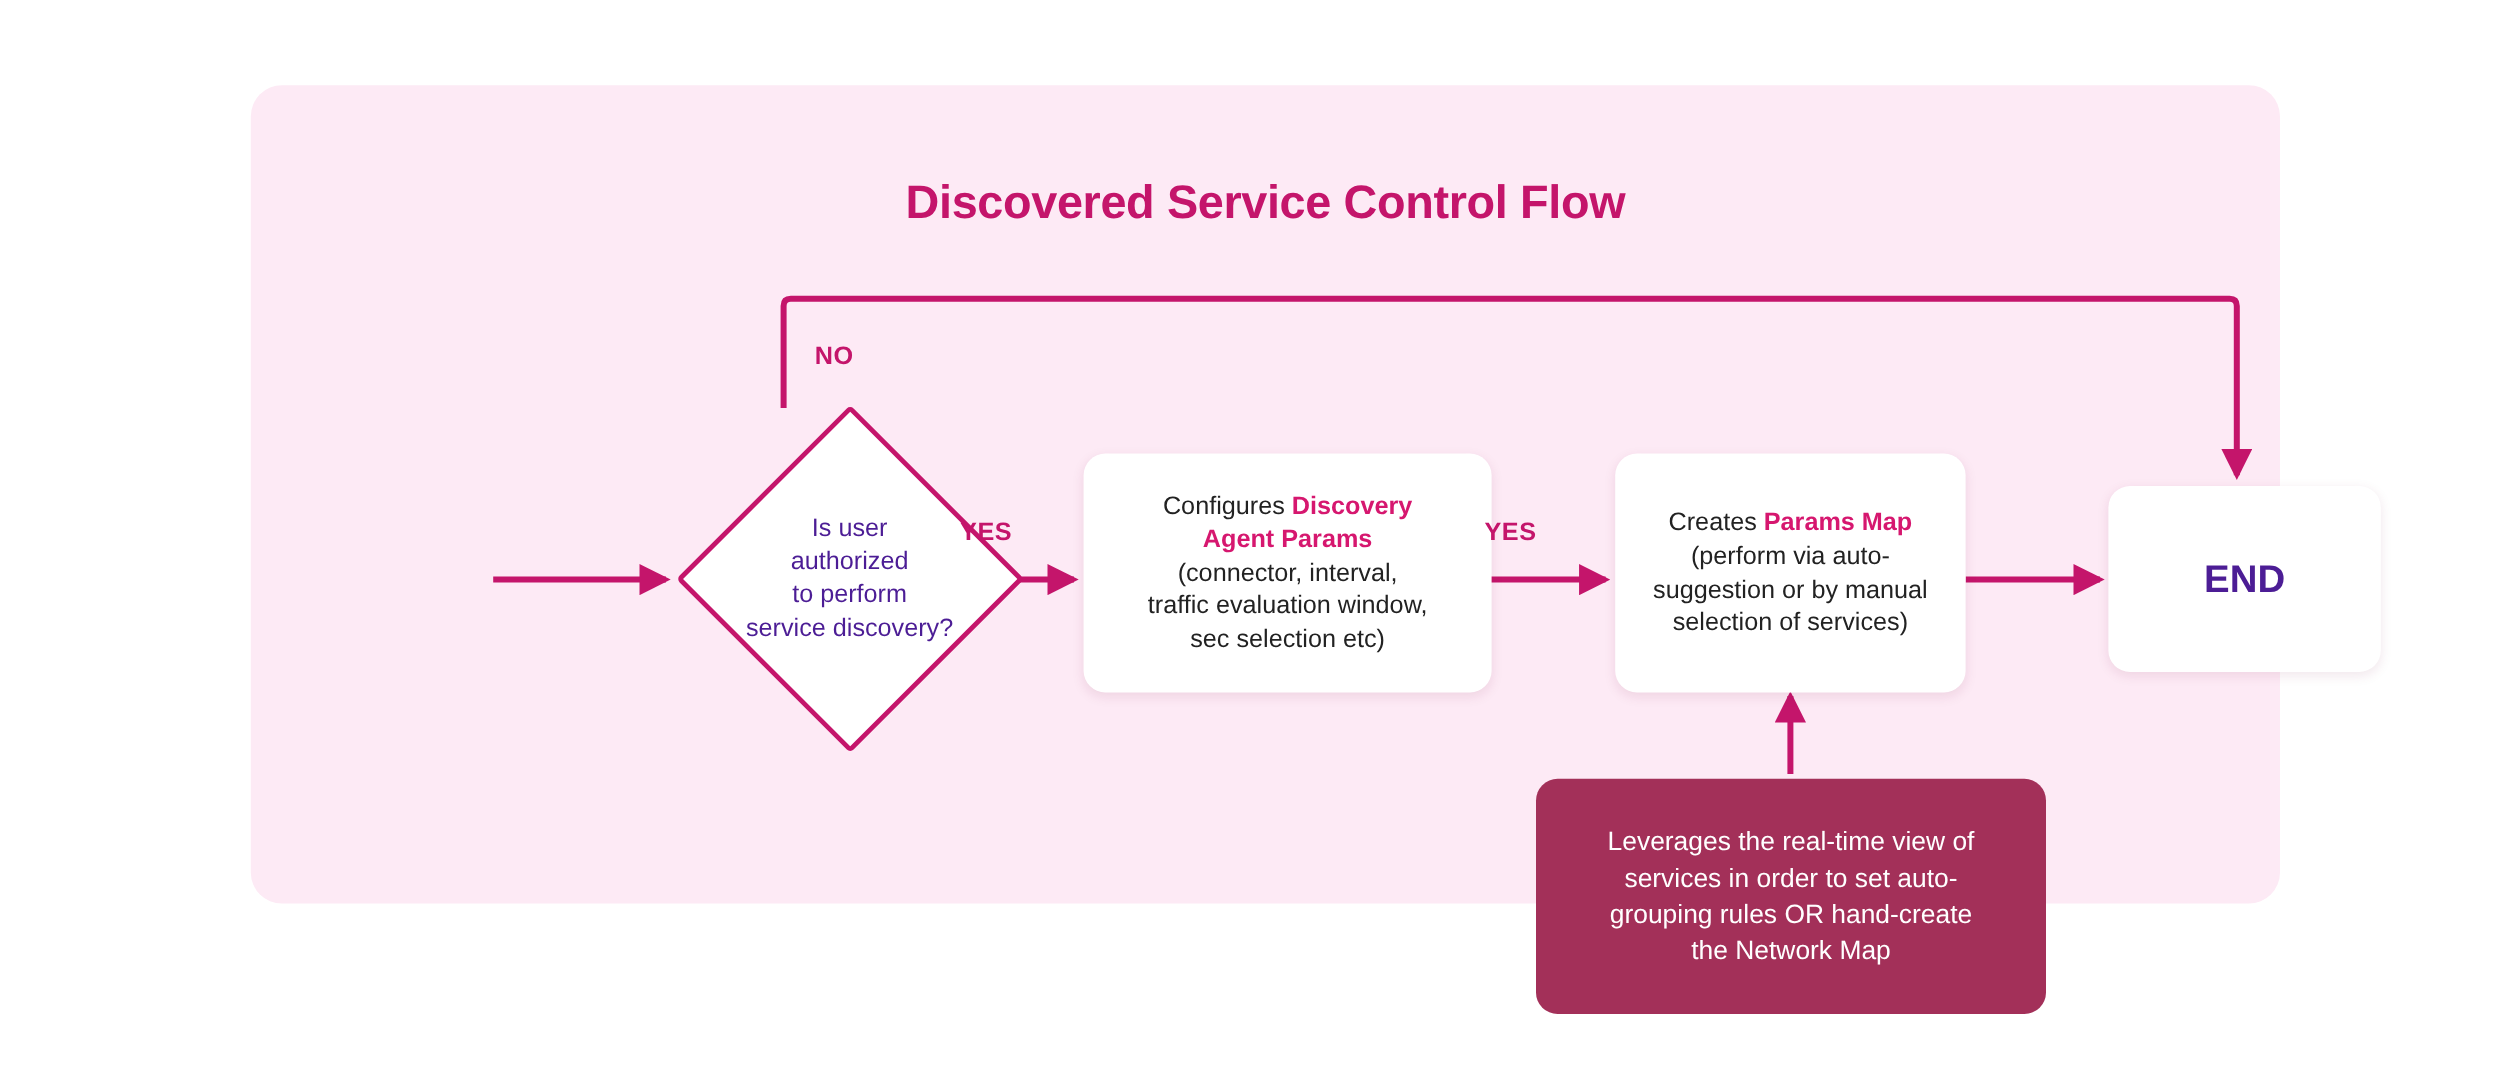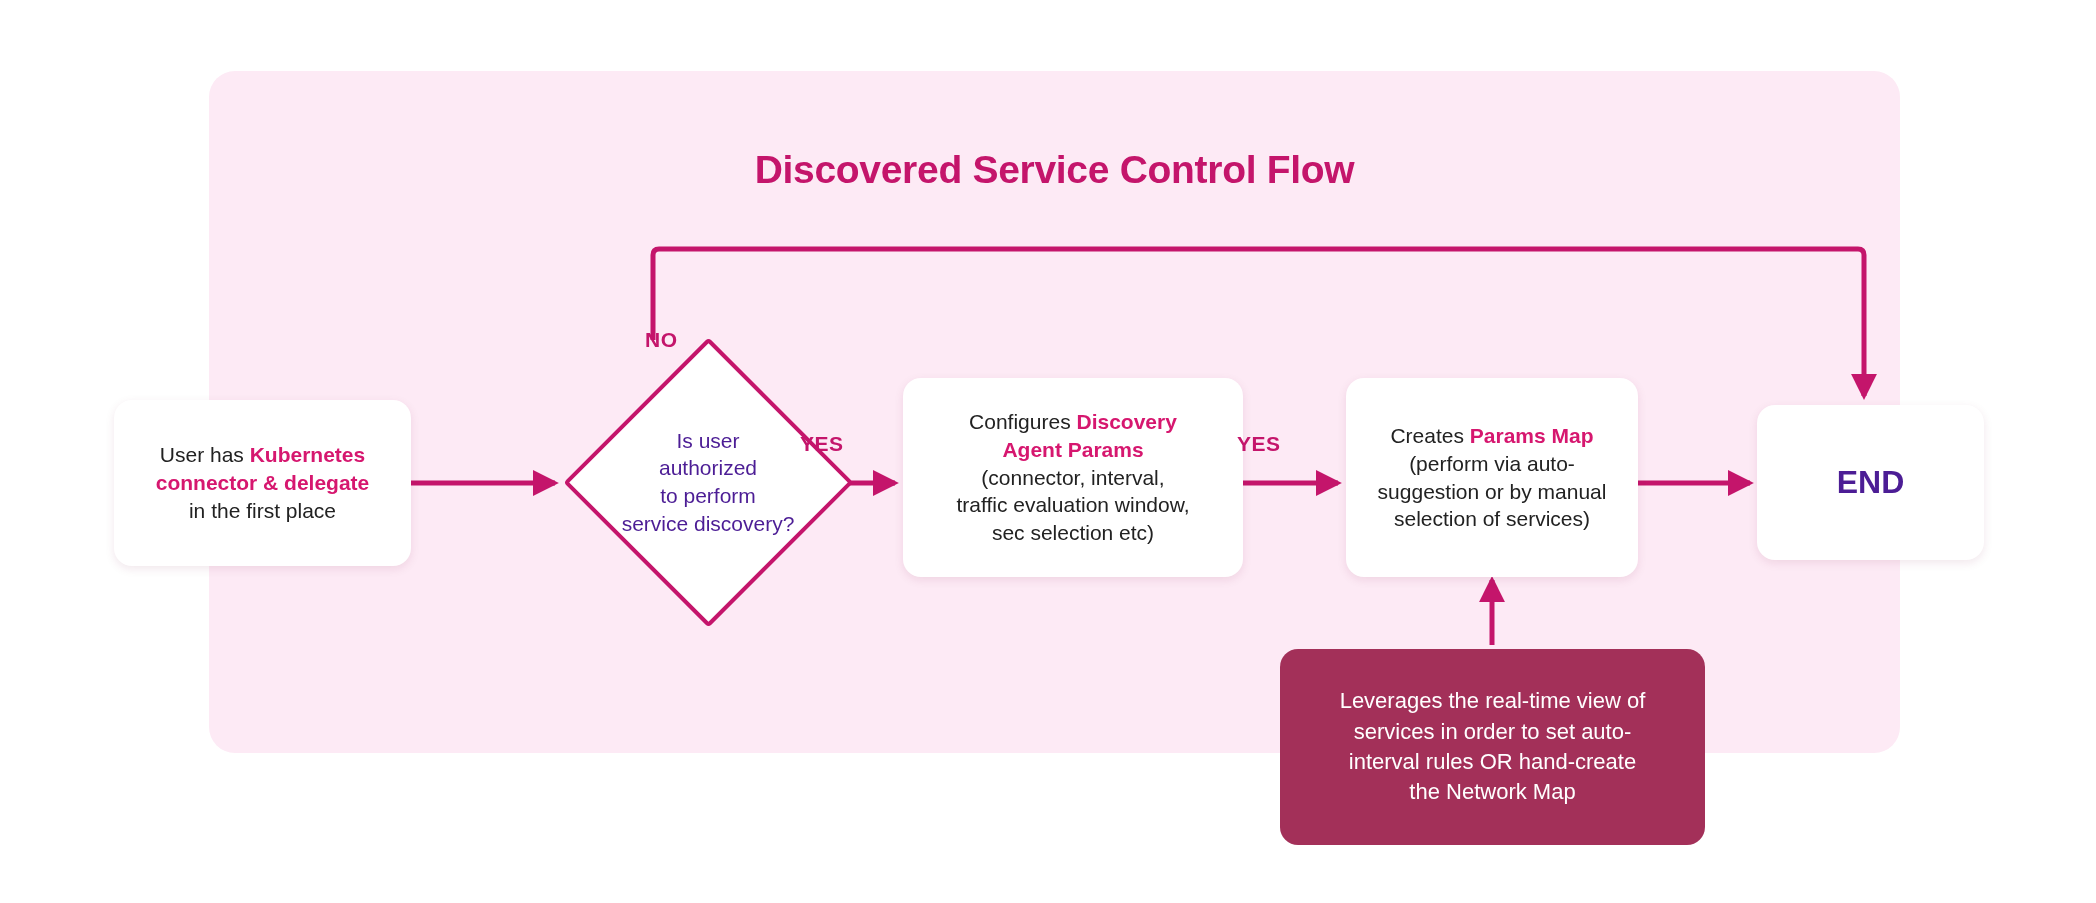--- a/index.html
+++ b/index.html
@@ -178,7 +178,7 @@
     color: #c4156b;
     letter-spacing: 0.5px;
   }
-  #label-no   { left: 645px; top: 285px; margin-top: 43px; }
+  #label-no   { left: 679px; top: 285px; }
   #label-yes1 { left: 800px; top: 432px; }
   #label-yes2 { left: 1237px; top: 432px; }
 </style>

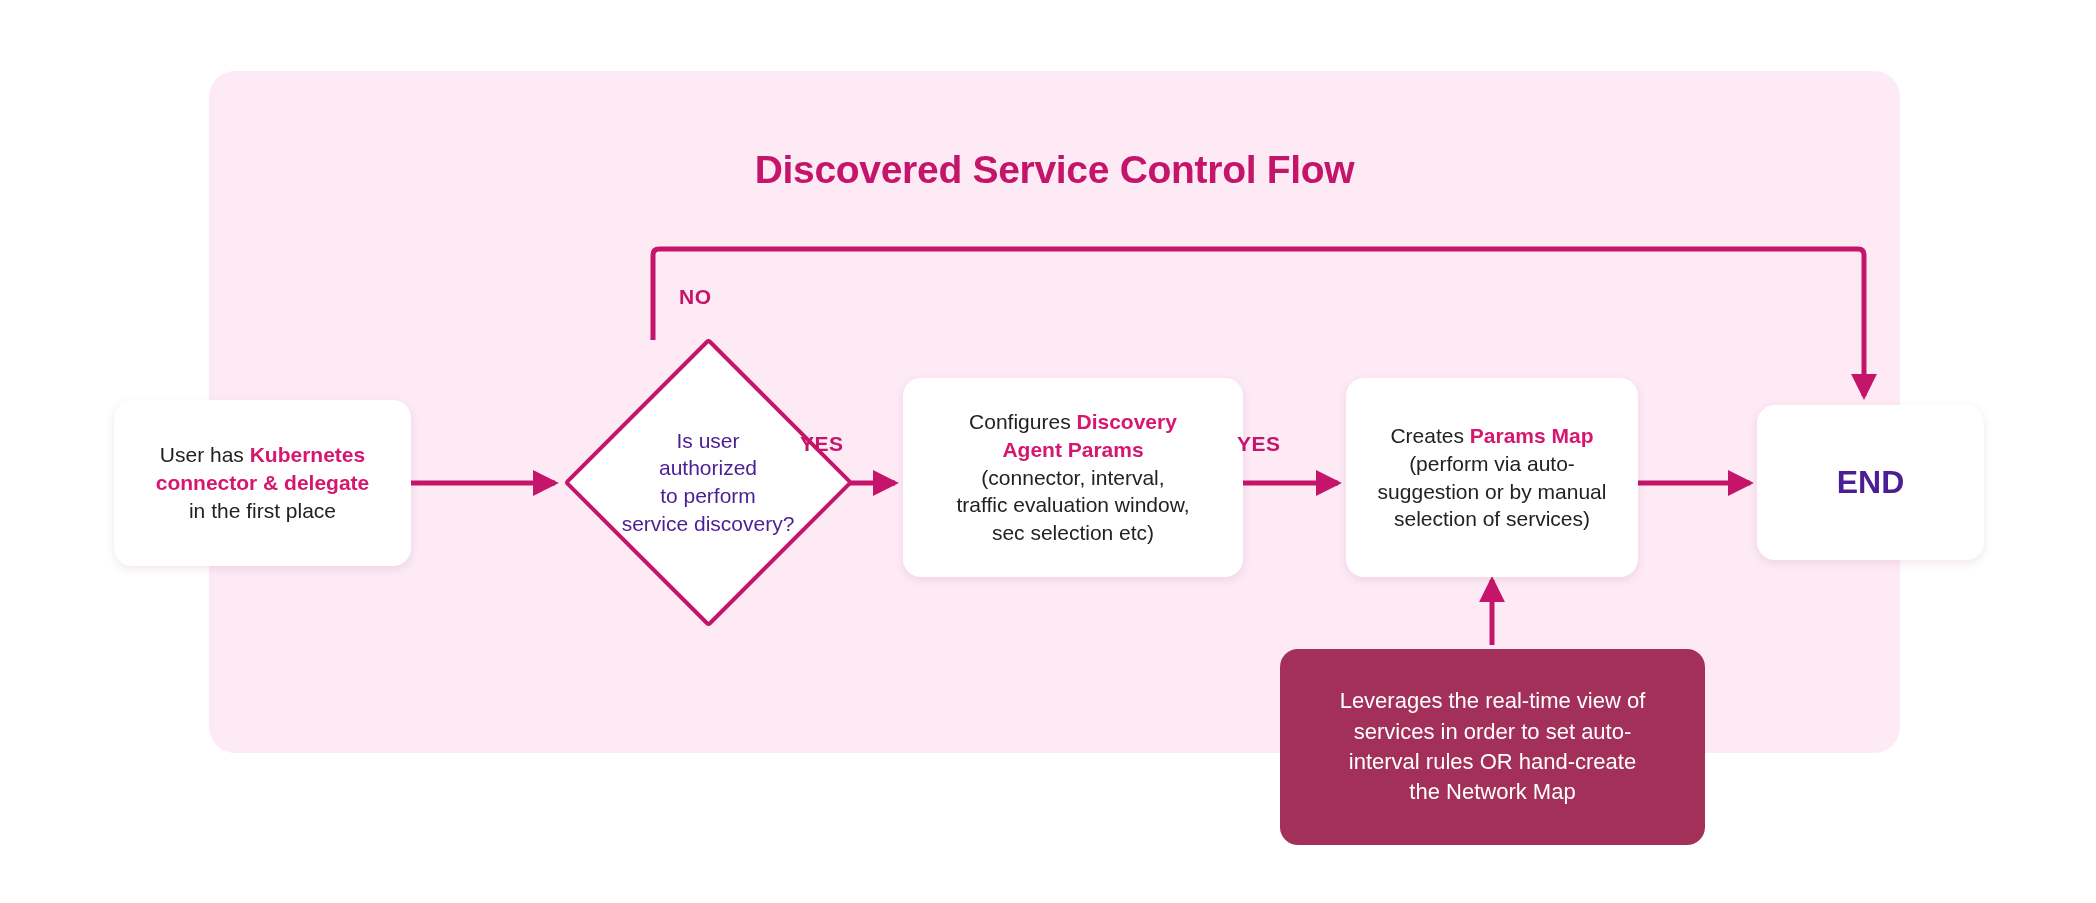--- a/index.html
+++ b/index.html
@@ -211,13 +211,6 @@
     <path d="M 1492 645 L 1492 580" stroke="#c4156b" stroke-width="5" fill="none" marker-end="url(#arrow)"></path>
   </svg>
 
-  <div class="node" id="node-start">
-    <div>
-      <span>User has </span><span class="hl">Kubernetes</span><br>
-      <span class="hl">connector &amp; delegate</span><br>
-      <span>in the first place</span>
-    </div>
-  </div>
 
   <div id="node-decision">
     <div class="diamond-shape"></div>

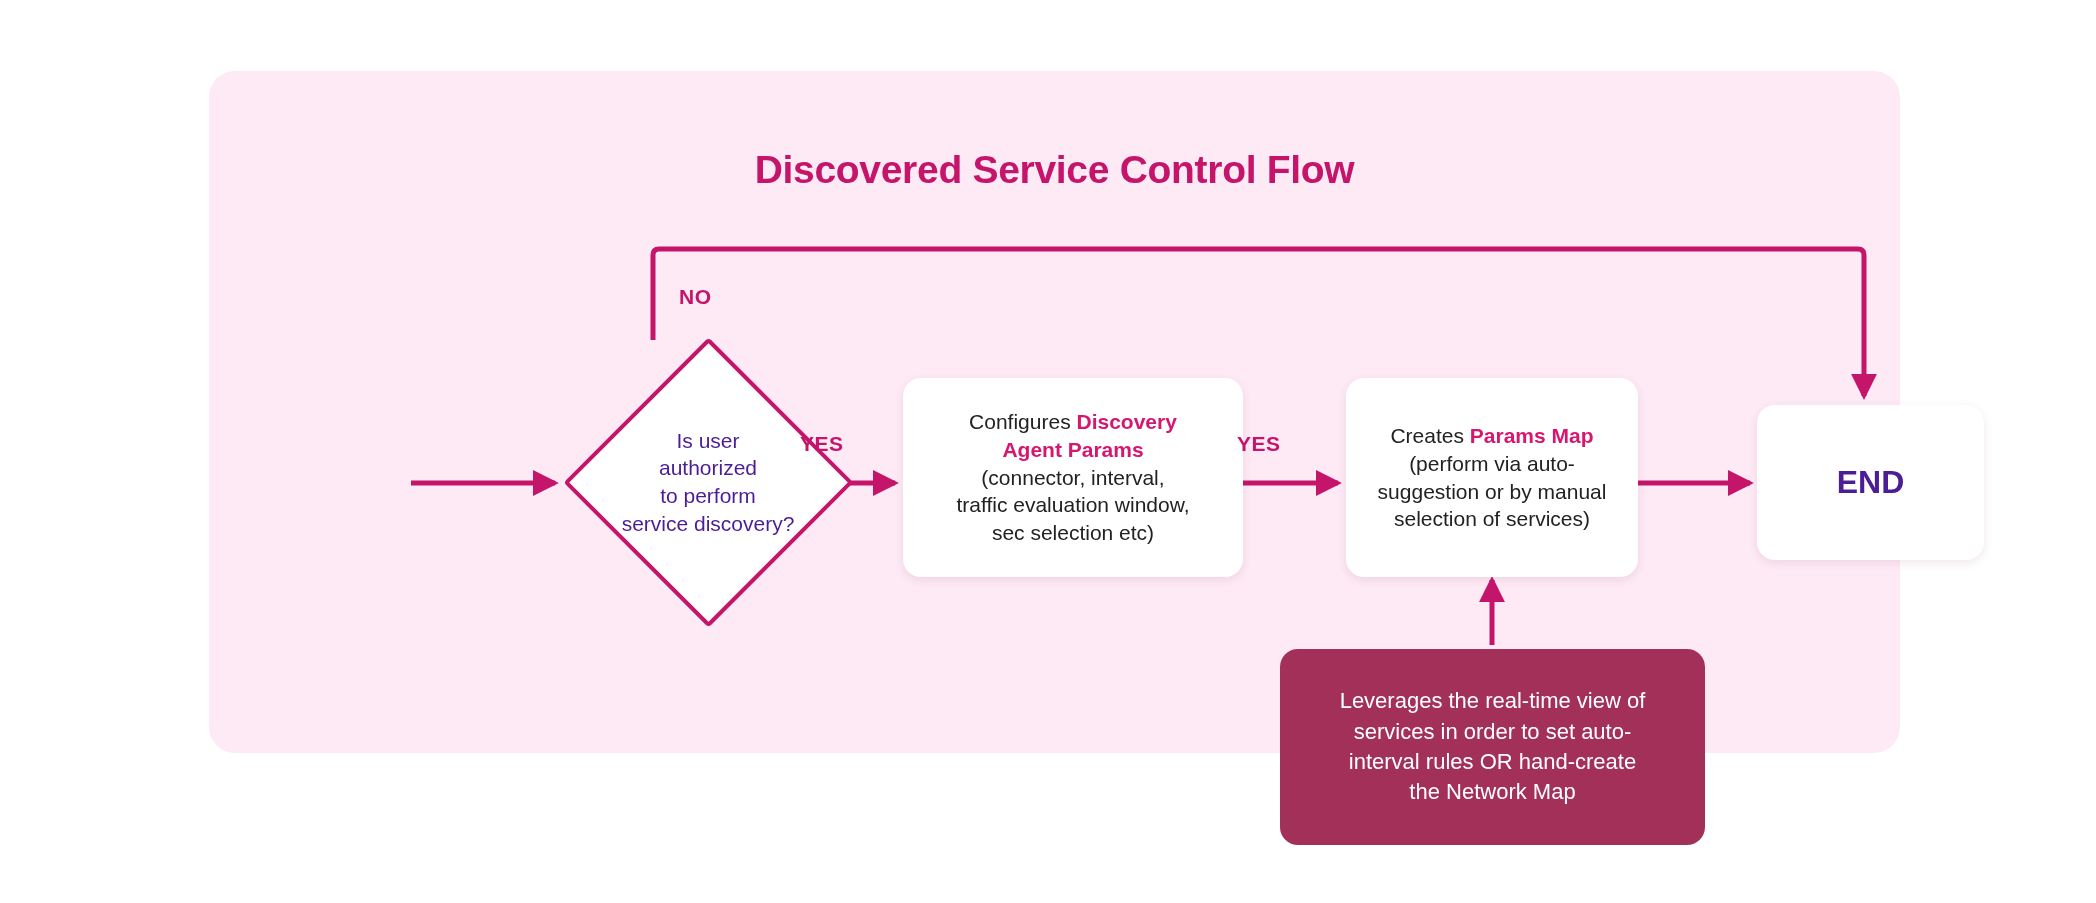--- a/index.html
+++ b/index.html
@@ -249,7 +249,7 @@
     <div>
       <span>Leverages the real-time view of</span><br>
       <span>services in order to set auto-</span><br>
-      <span>interval rules OR hand-create</span><br>
+      <span>grouping rules OR hand-create</span><br>
       <span>the Network Map</span>
     </div>
   </div>

